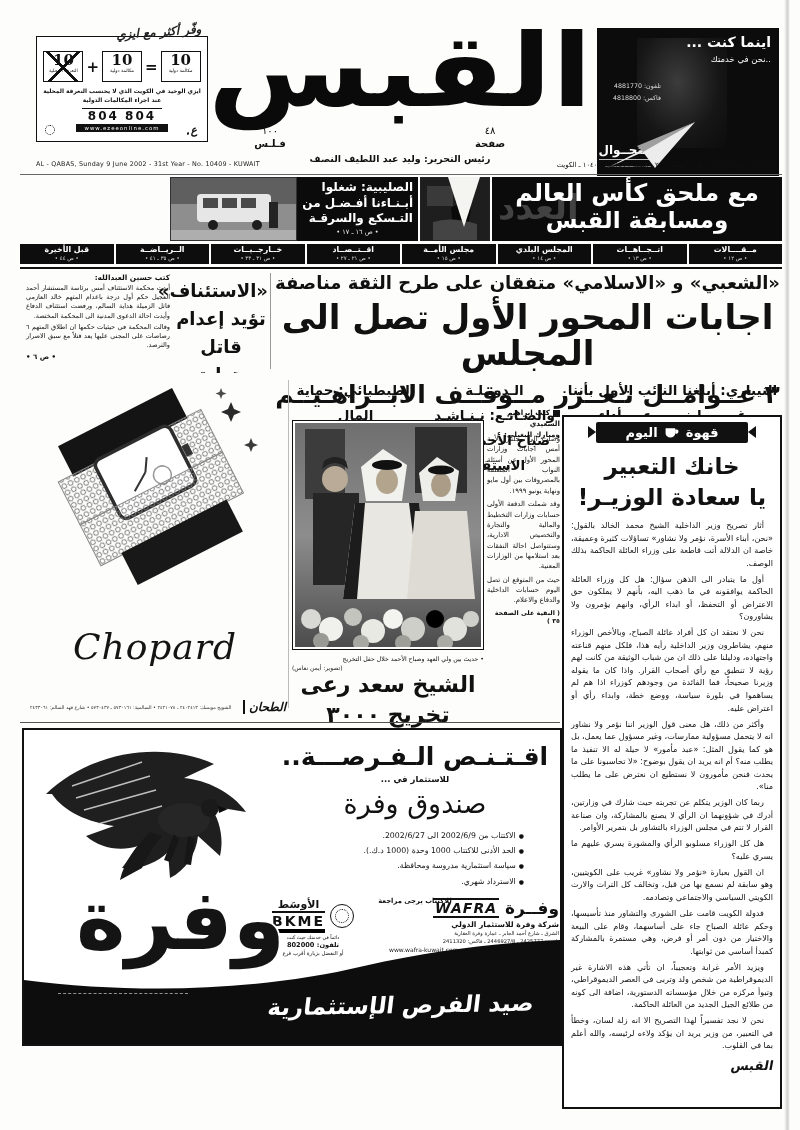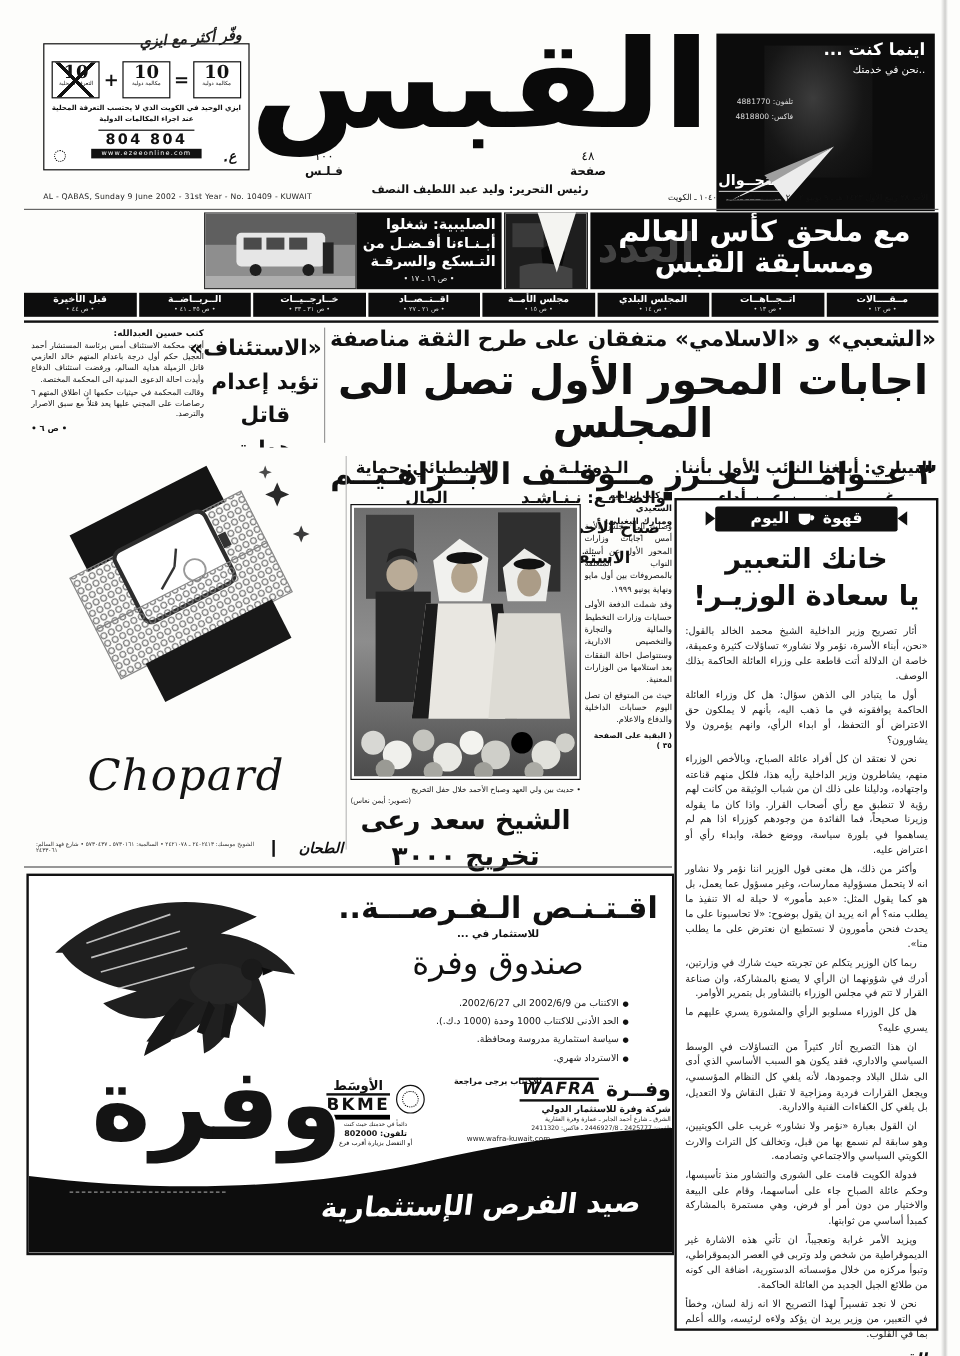--- a/index.html
+++ b/index.html
@@ -129,7 +129,7 @@
   .chopard{left:24px;top:380px;width:262px;height:318px;text-align:center;}
   .chopard-brand{font-family:"DejaVu Serif",serif;font-style:italic;font-size:36px;color:#141414;margin-top:2px;letter-spacing:1px;}
   .dealer{left:24px;top:700px;width:262px;display:flex;align-items:center;justify-content:space-between;direction:rtl;}
-  .dealer-logo{font-size:12px;font-weight:bold;font-style:italic;border-left:2px solid #111;padding-left:20px;}
+  .dealer-logo{font-size:12px;font-weight:bold;font-style:italic;border-left:2px solid #111;padding-left:4px;}
   .dealer-line{font-size:4.8px;color:#333;direction:rtl;text-align:left;flex:1;padding-left:6px;}
 
   .rule3{left:20px;top:722px;width:540px;border-top:1px solid #555;}

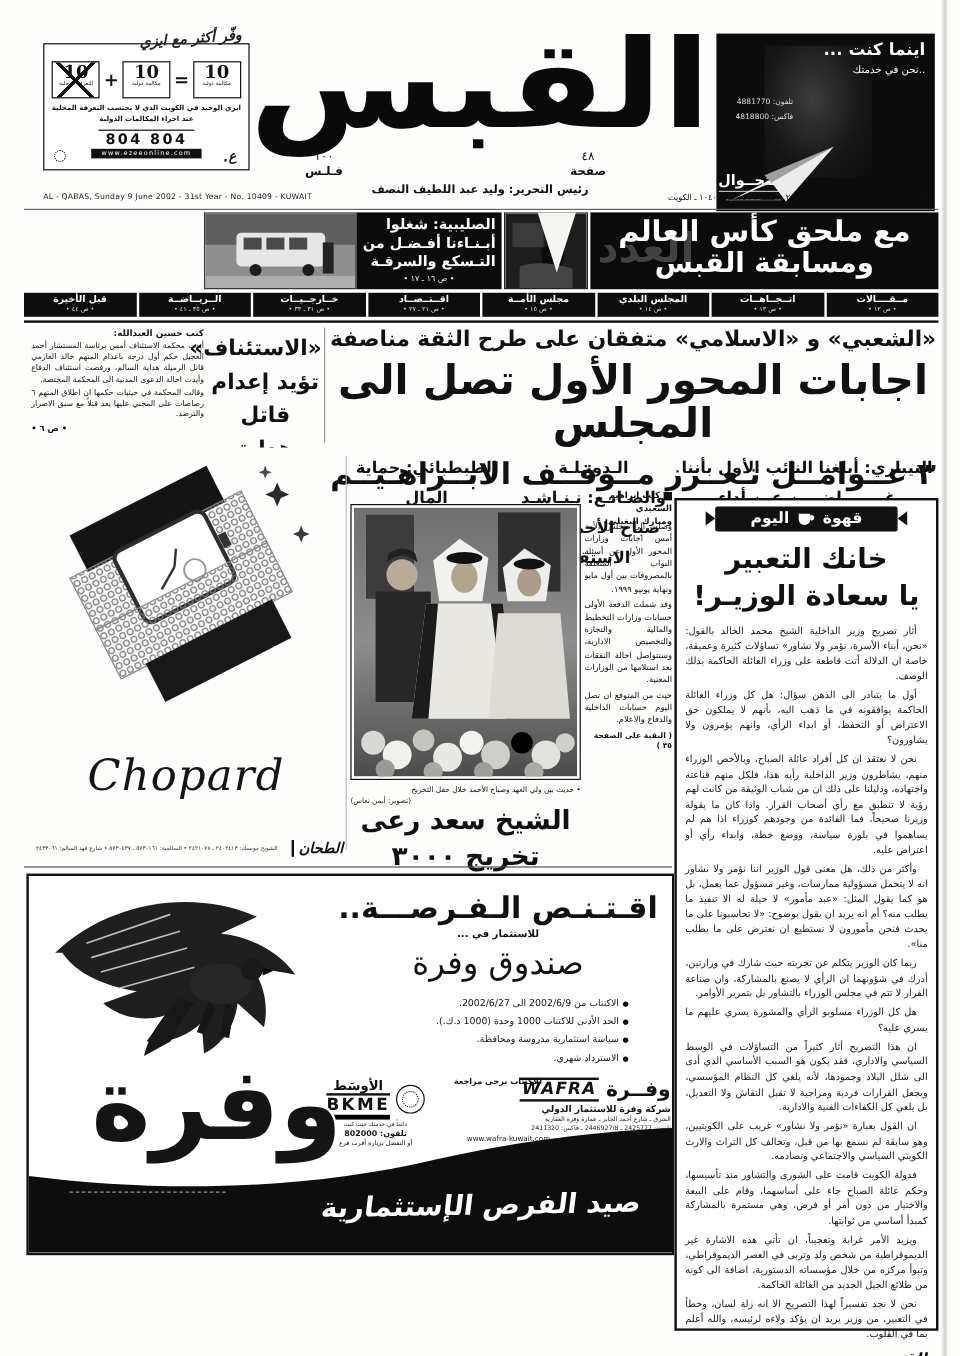--- a/index.html
+++ b/index.html
@@ -426,7 +426,6 @@
         <p>وأكثر من ذلك، هل معنى قول الوزير اننا نؤمر ولا نشاور انه لا يتحمل مسؤولية ممارسات، وغير مسؤول عما يعمل، بل هو كما يقول المثل: «عبد مأمور» لا حيلة له الا تنفيذ ما يطلب منه؟ أم انه يريد ان يقول بوضوح: «لا تحاسبونا على ما يحدث فنحن مأمورون لا نستطيع ان نعترض على ما يطلب منا».</p>
         <p>ربما كان الوزير يتكلم عن تجربته حيث شارك في وزارتين، أدرك في شؤونهما ان الرأي لا يصنع بالمشاركة، وان صناعة القرار لا تتم في مجلس الوزراء بالتشاور بل بتمرير الأوامر.</p>
         <p>هل كل الوزراء مسلوبو الرأي والمشورة يسري عليهم ما يسري عليه؟</p>
-        <p>ان هذا التصريح أثار كثيراً من التساؤلات في الوسط السياسي والاداري، فقد يكون هو السبب الأساسي الذي أدى الى شلل البلاد وجمودها، لأنه يلغي كل النظام المؤسسي، ويجعل القرارات فردية ومزاجية لا تقبل النقاش ولا التعديل، بل يلغي كل الكفاءات الفنية والادارية.</p>
         <p>ان القول بعبارة «نؤمر ولا نشاور» غريب على الكويتيين، وهو سابقة لم نسمع بها من قبل، وتخالف كل التراث والارث الكويتي السياسي والاجتماعي وتصادمه.</p>
         <p>فدولة الكويت قامت على الشورى والتشاور منذ تأسيسها، وحكم عائلة الصباح جاء على أساسهما، وقام على البيعة والاختيار من دون أمر أو فرض، وهي مستمرة بالمشاركة كمبدأ أساسي من ثوابتها.</p>
         <p>ويزيد الأمر غرابة وتعجيباً، ان تأتي هذه الاشارة غير الديموقراطية من شخص ولد وتربى في العصر الديموقراطي، وتبوأ مركزه من خلال مؤسساته الدستورية، اضافة الى كونه من طلائع الجيل الجديد من العائلة الحاكمة.</p>

